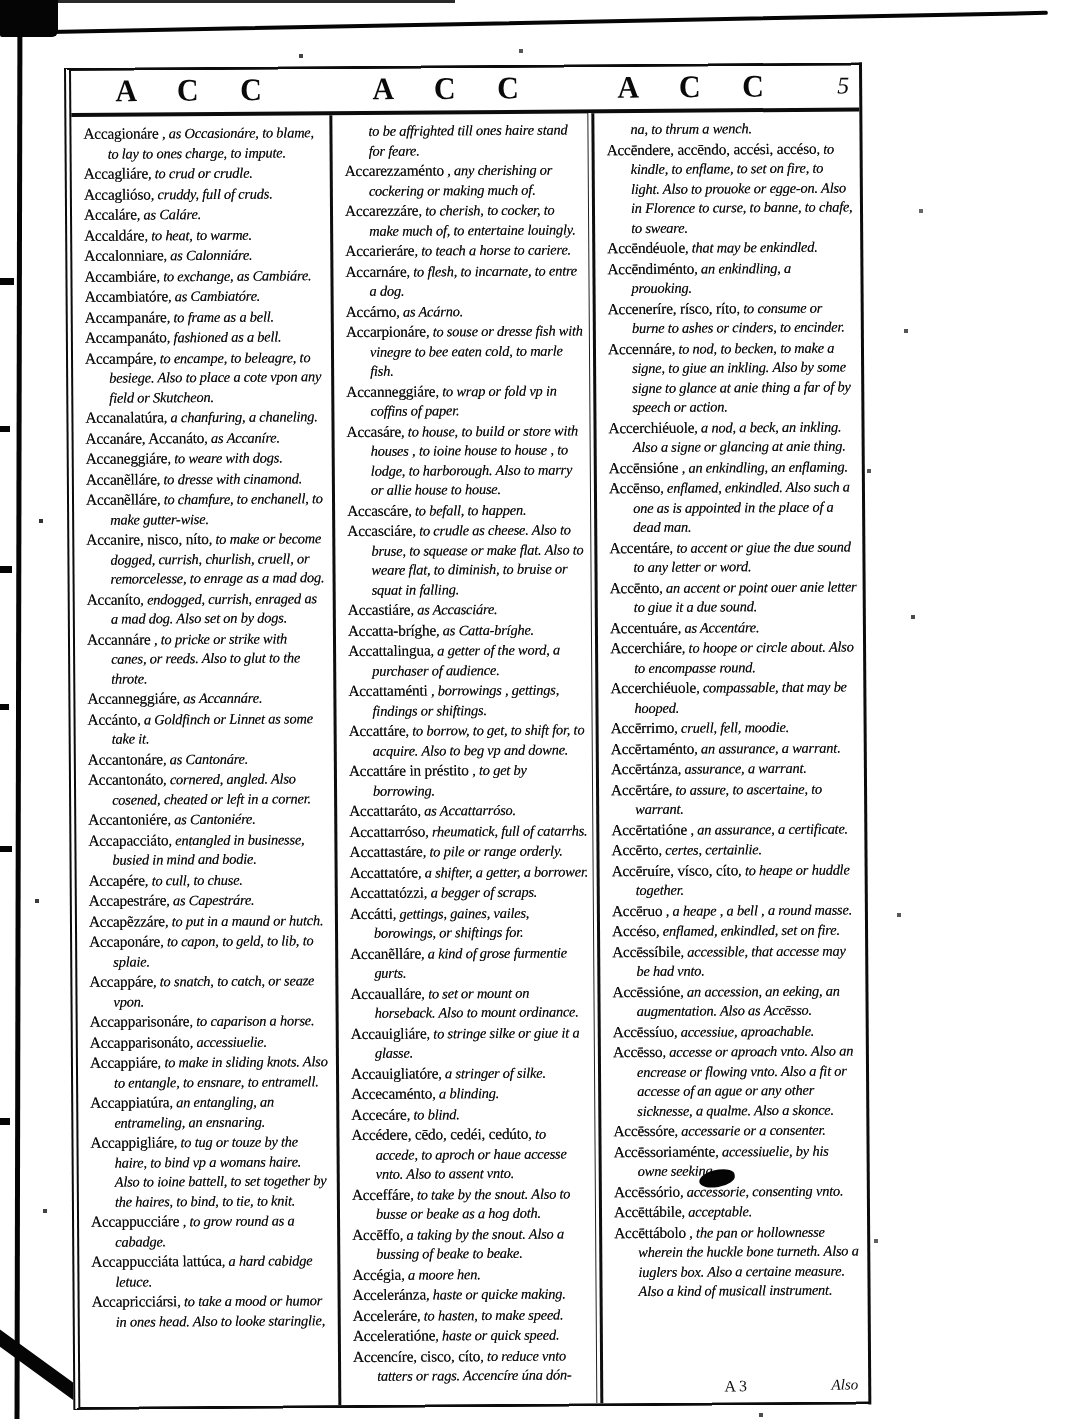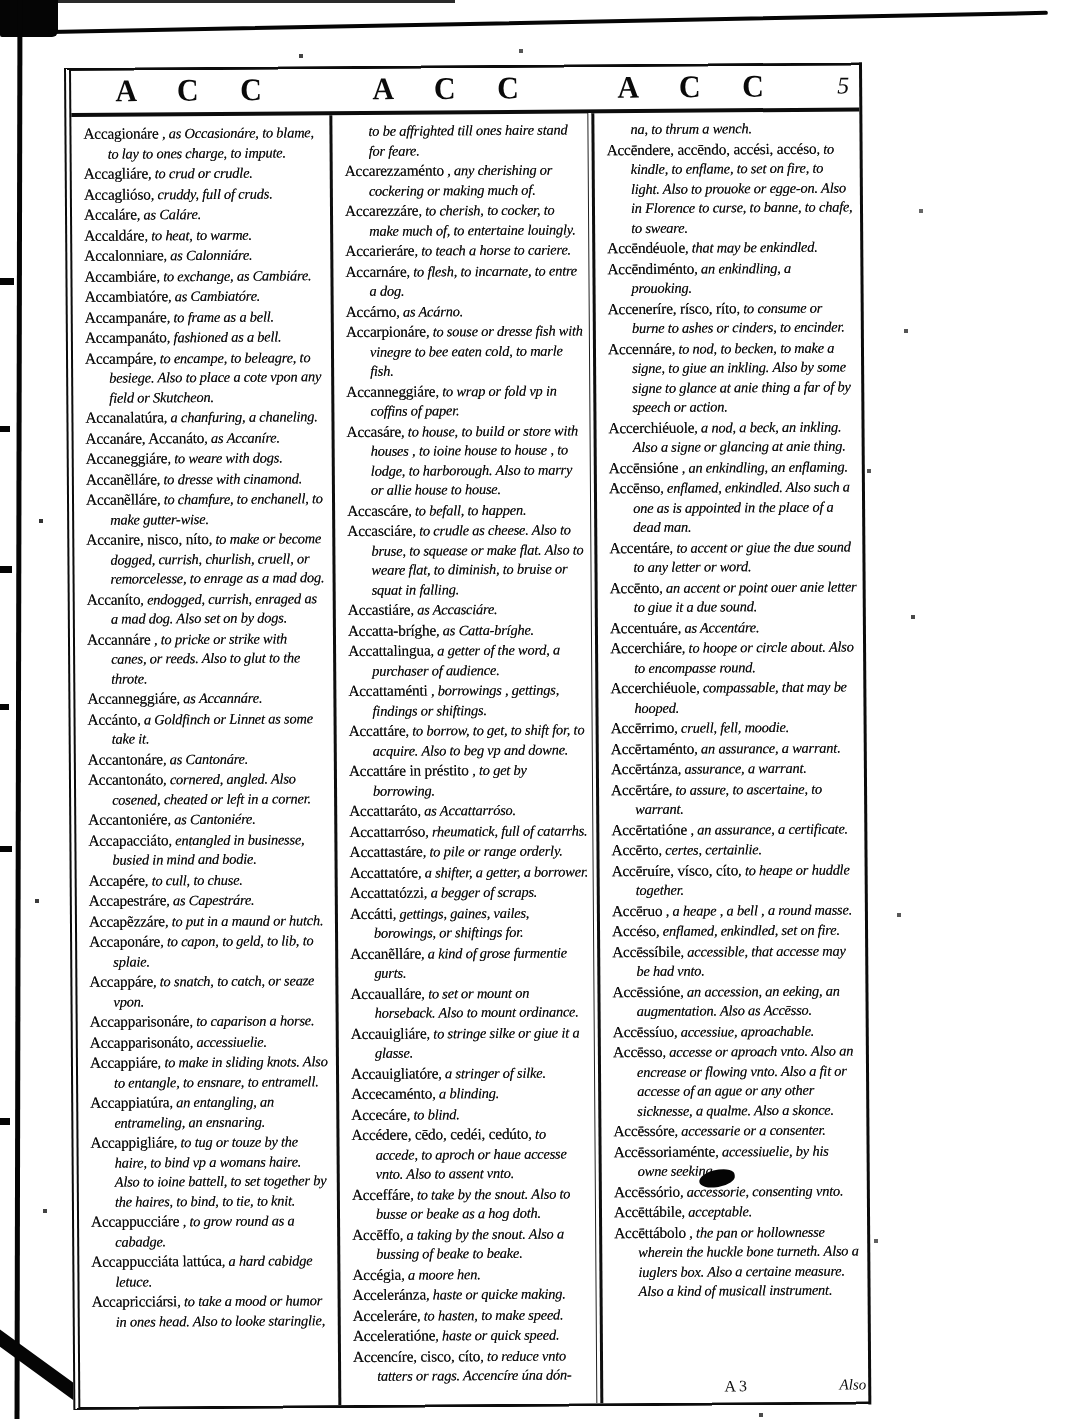--- a/index.html
+++ b/index.html
@@ -64,7 +64,7 @@
     font-size:15px;color:#0d0d0d;height:22px;
   }
   .sig{position:absolute;left:0;right:0;text-align:center;font-size:16px;}
-  .catch{position:absolute;right:2px;font-style:italic;}
+  .catch{position:absolute;right:10px;font-style:italic;}
 </style>
 </head>
 <body>

